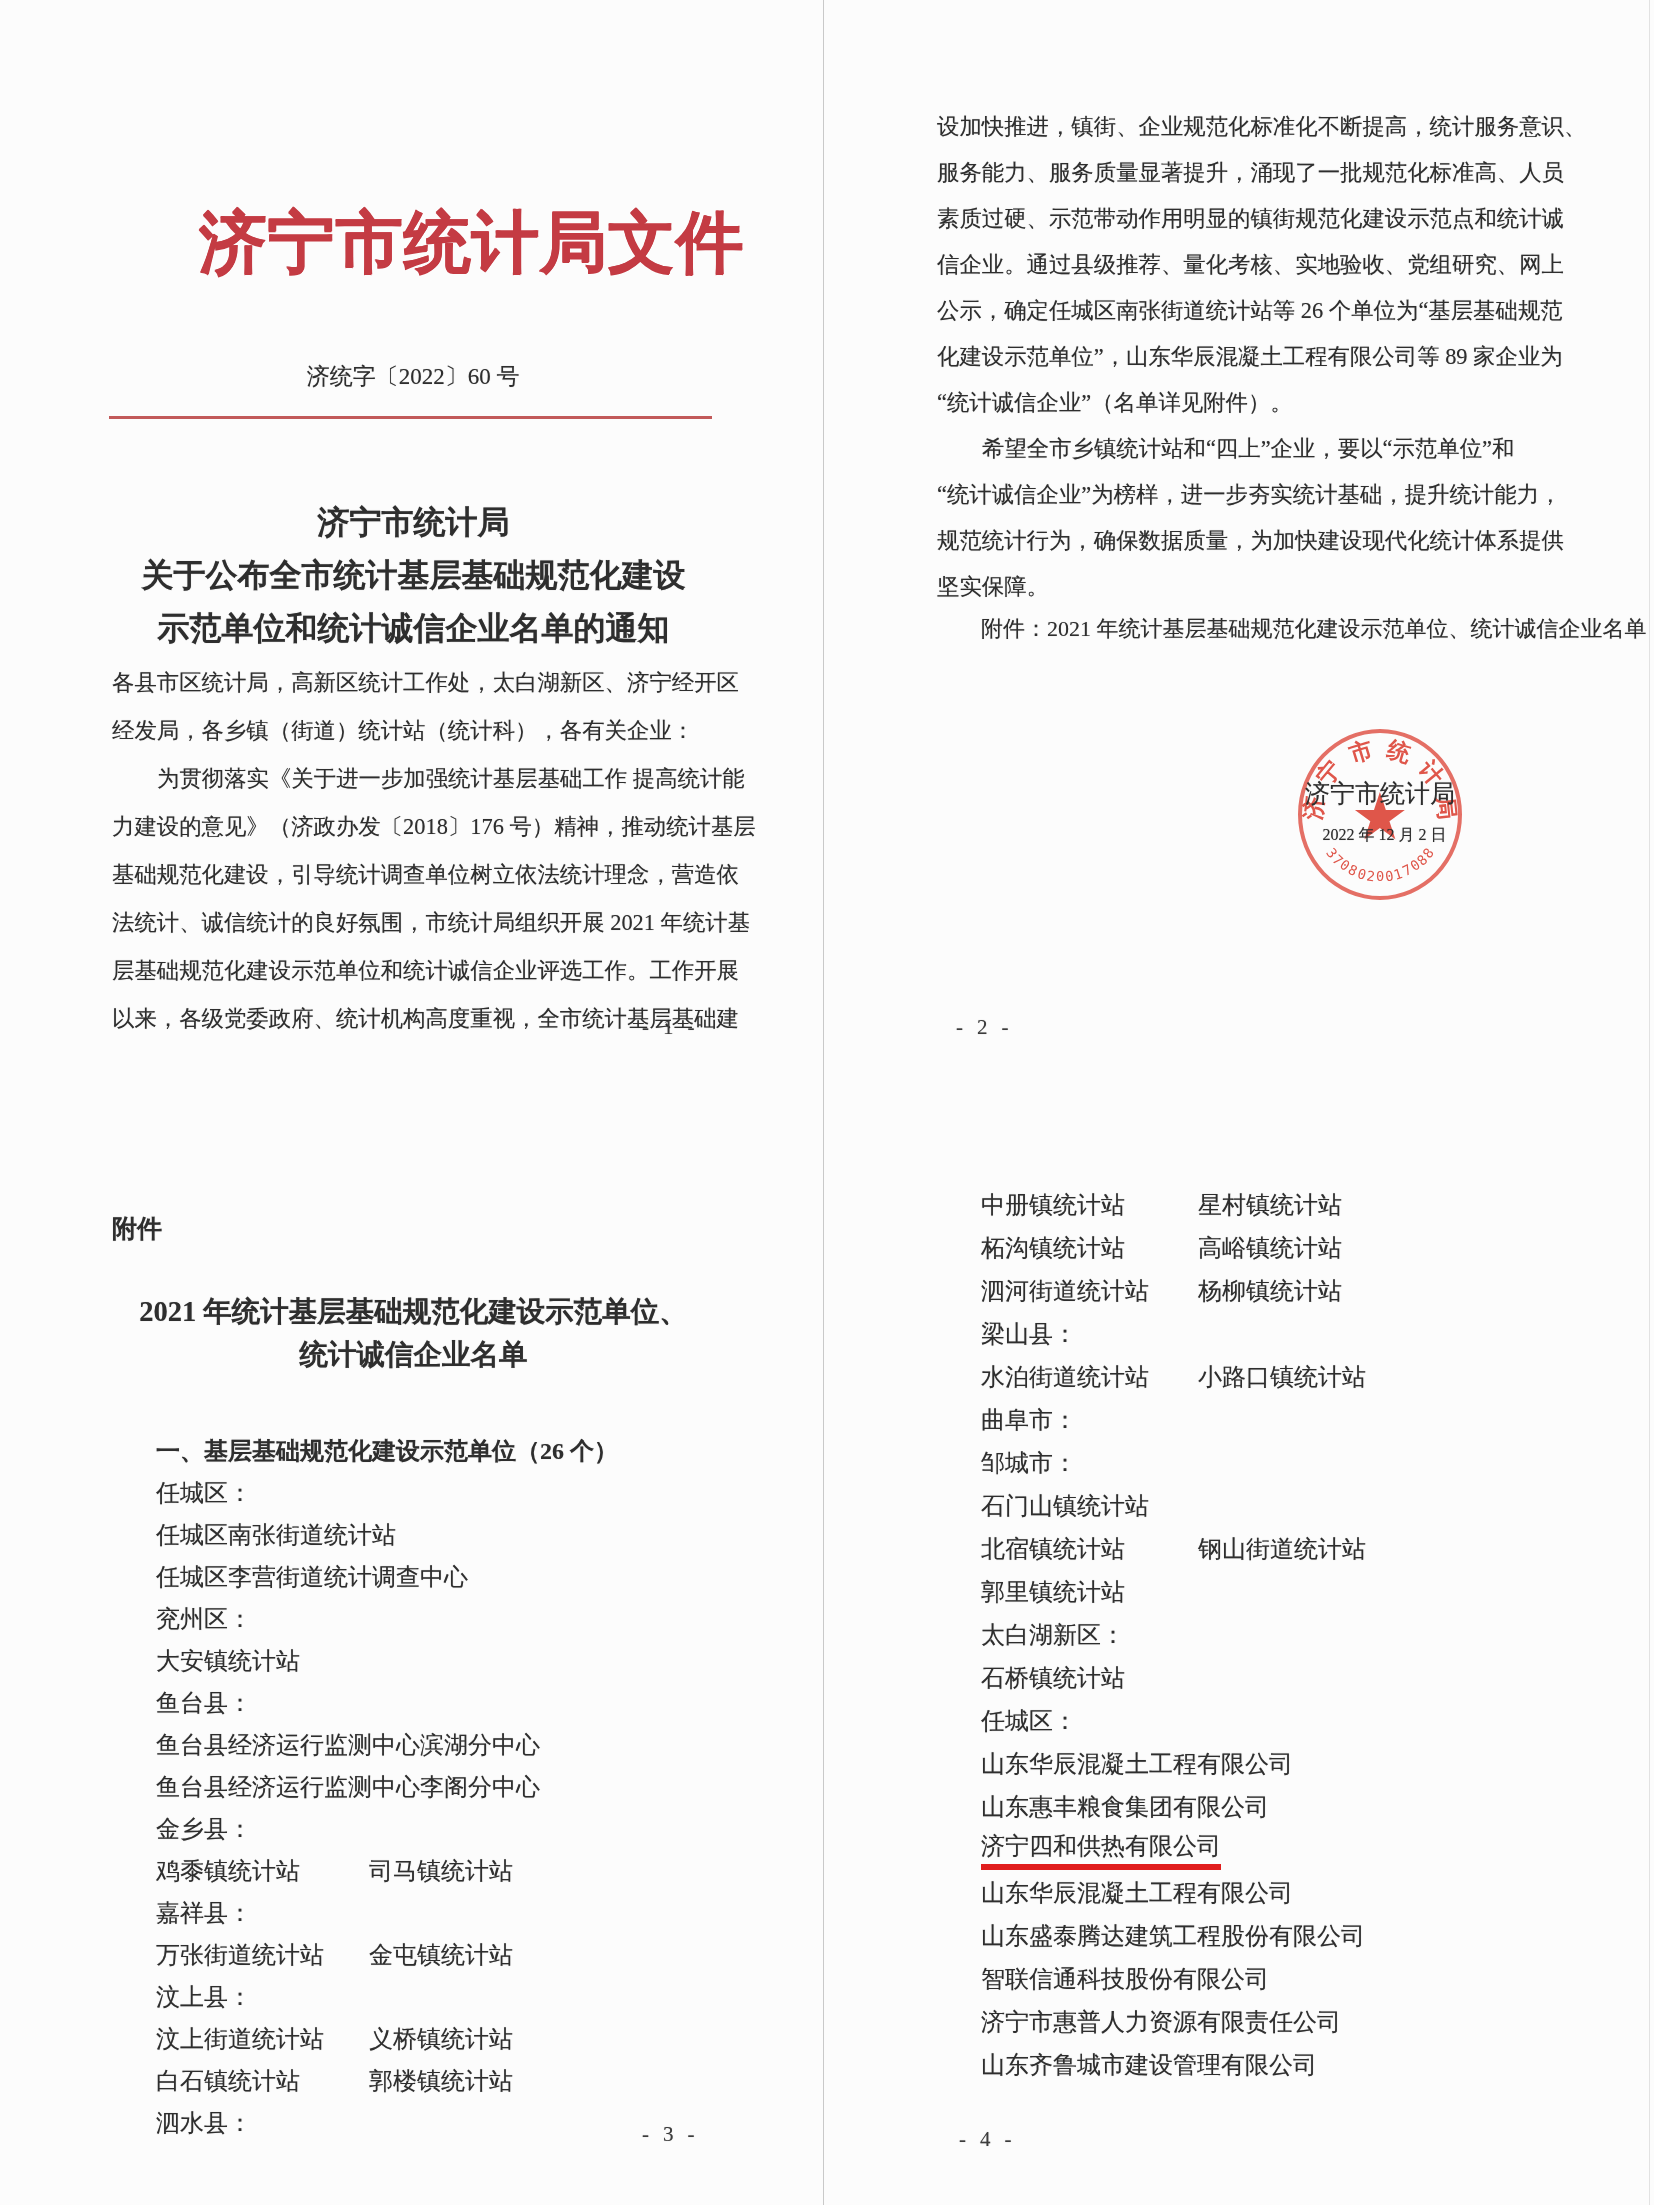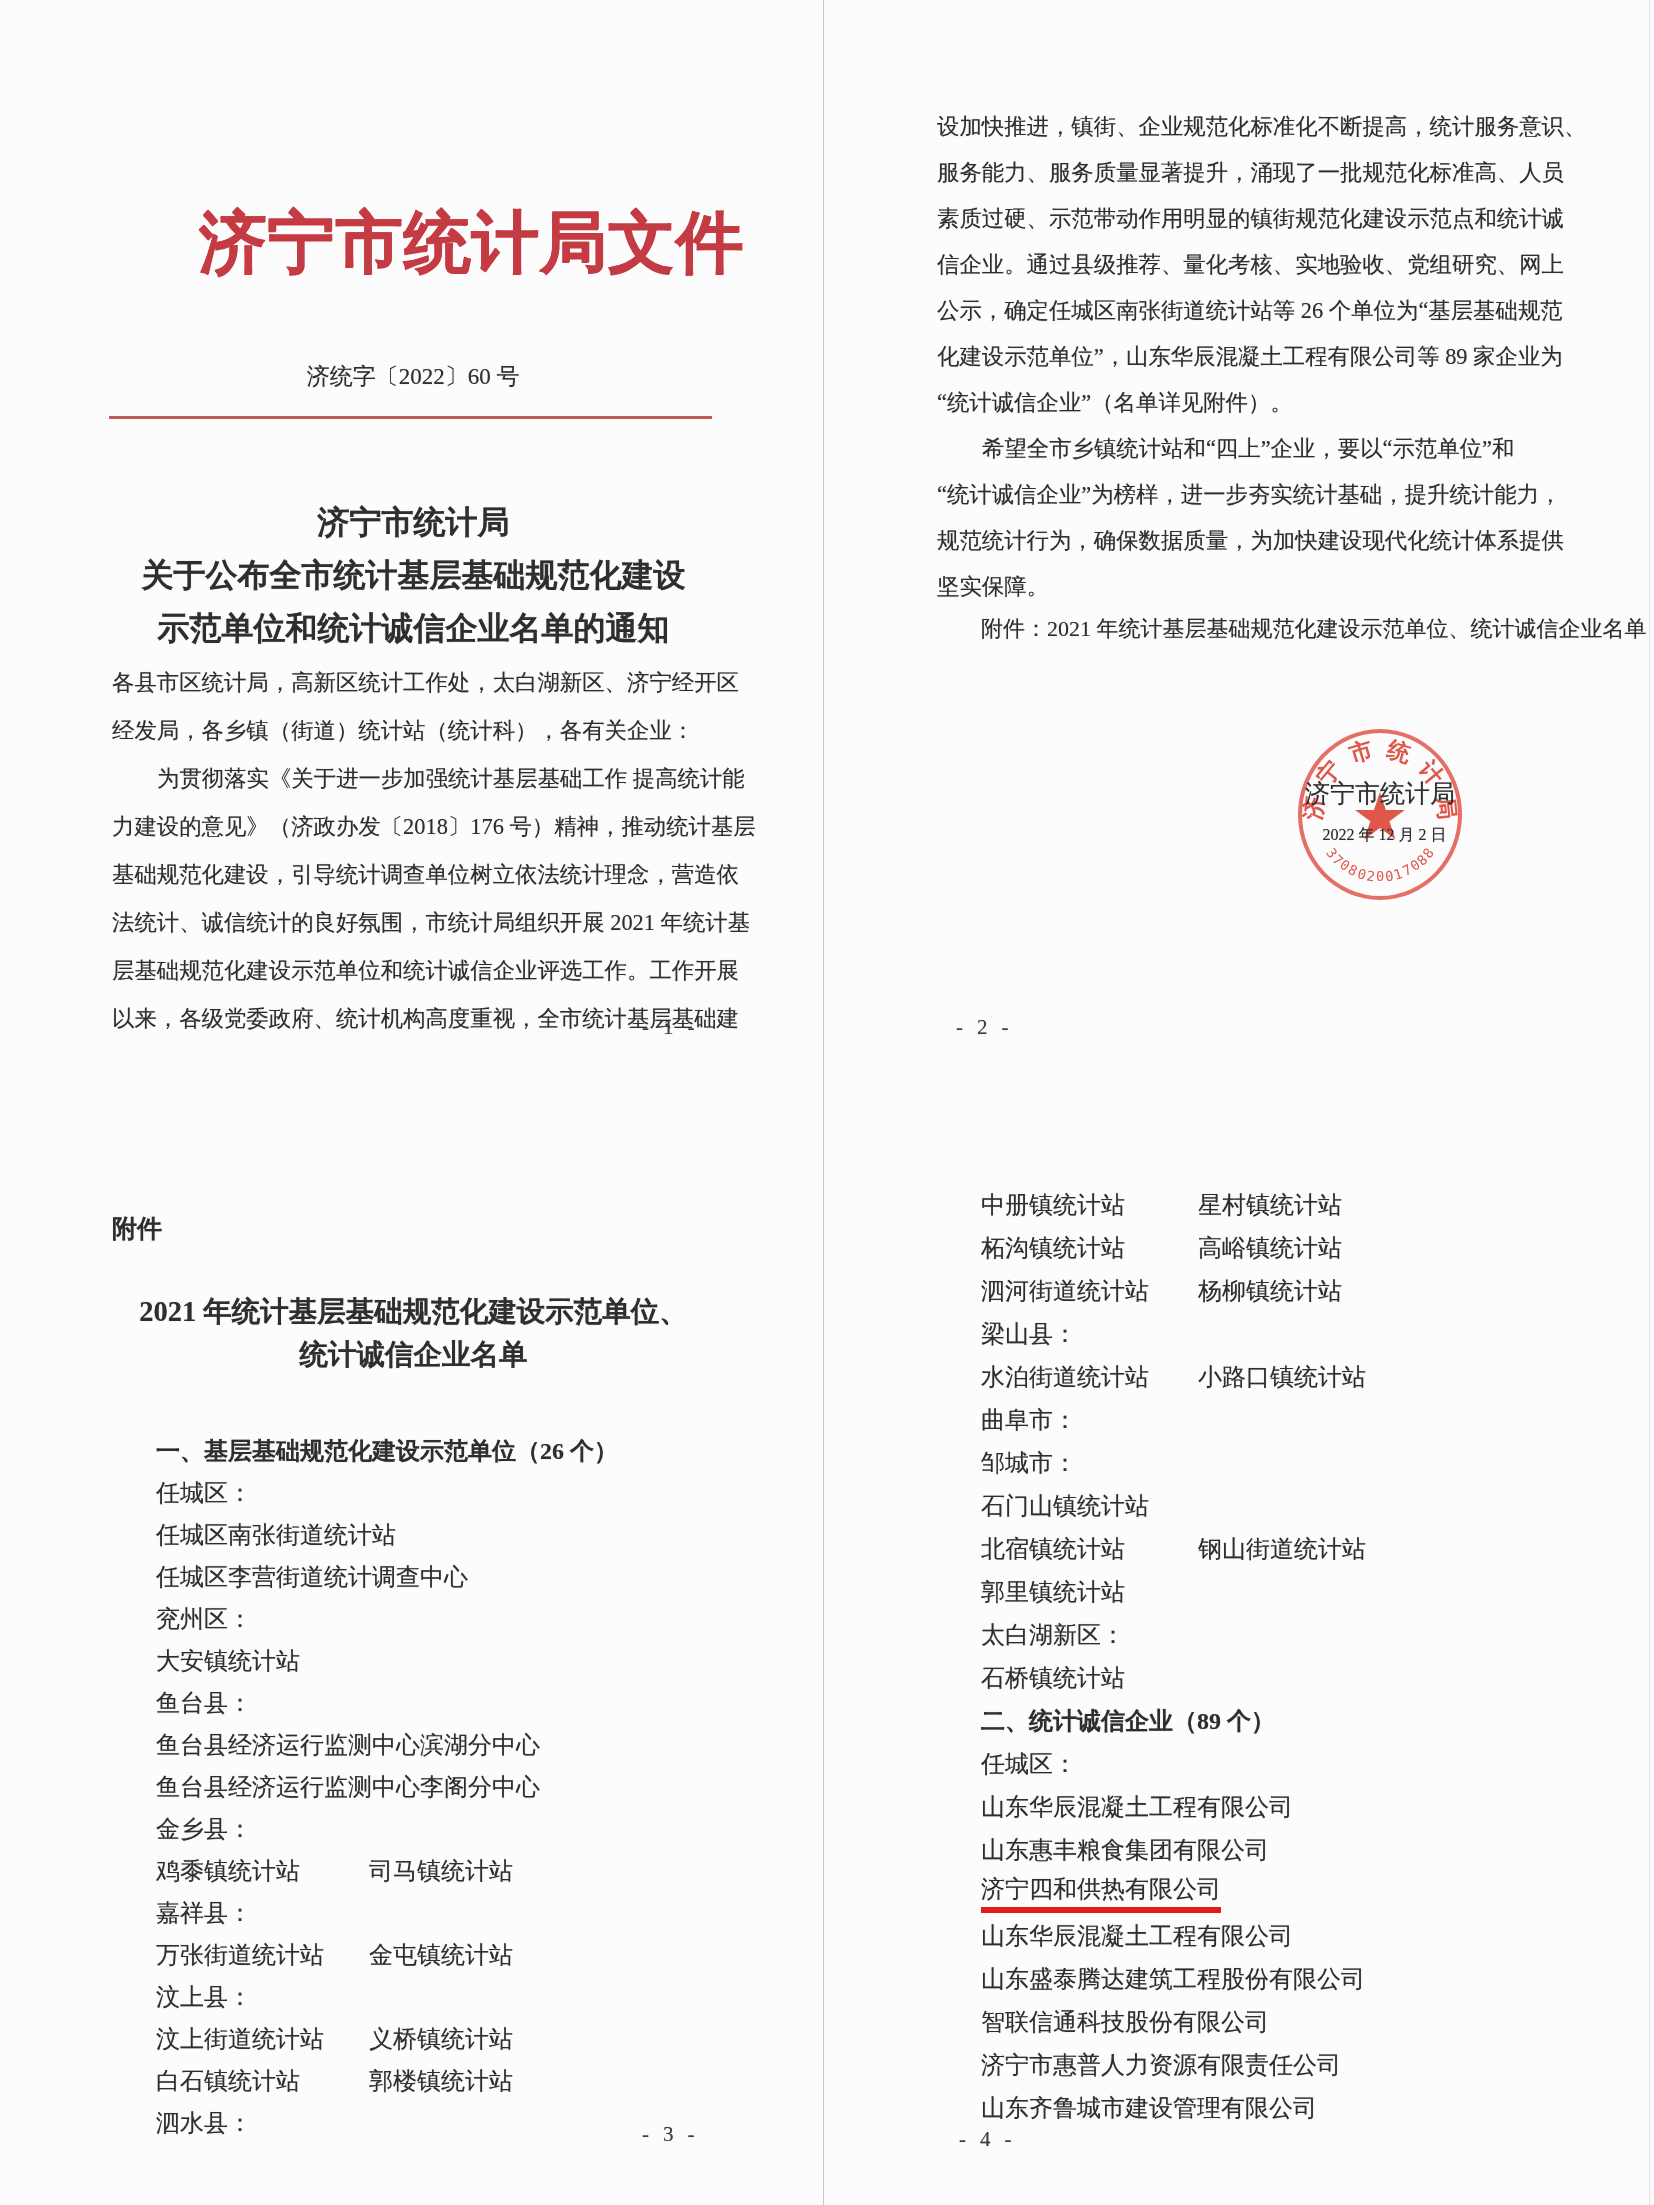--- a/index.html
+++ b/index.html
@@ -191,7 +191,6 @@
       <div class="row"><span class="cell c0">郭里镇统计站</span></div>
       <div class="row"><span class="cell c0">太白湖新区：</span></div>
       <div class="row"><span class="cell c0">石桥镇统计站</span></div>
-      <div class="row bold"><span class="cell c0">二、统计诚信企业（89 个）</span></div>
       <div class="row"><span class="cell c0">任城区：</span></div>
       <div class="row"><span class="cell c0">山东华辰混凝土工程有限公司</span></div>
       <div class="row"><span class="cell c0">山东惠丰粮食集团有限公司</span></div>

